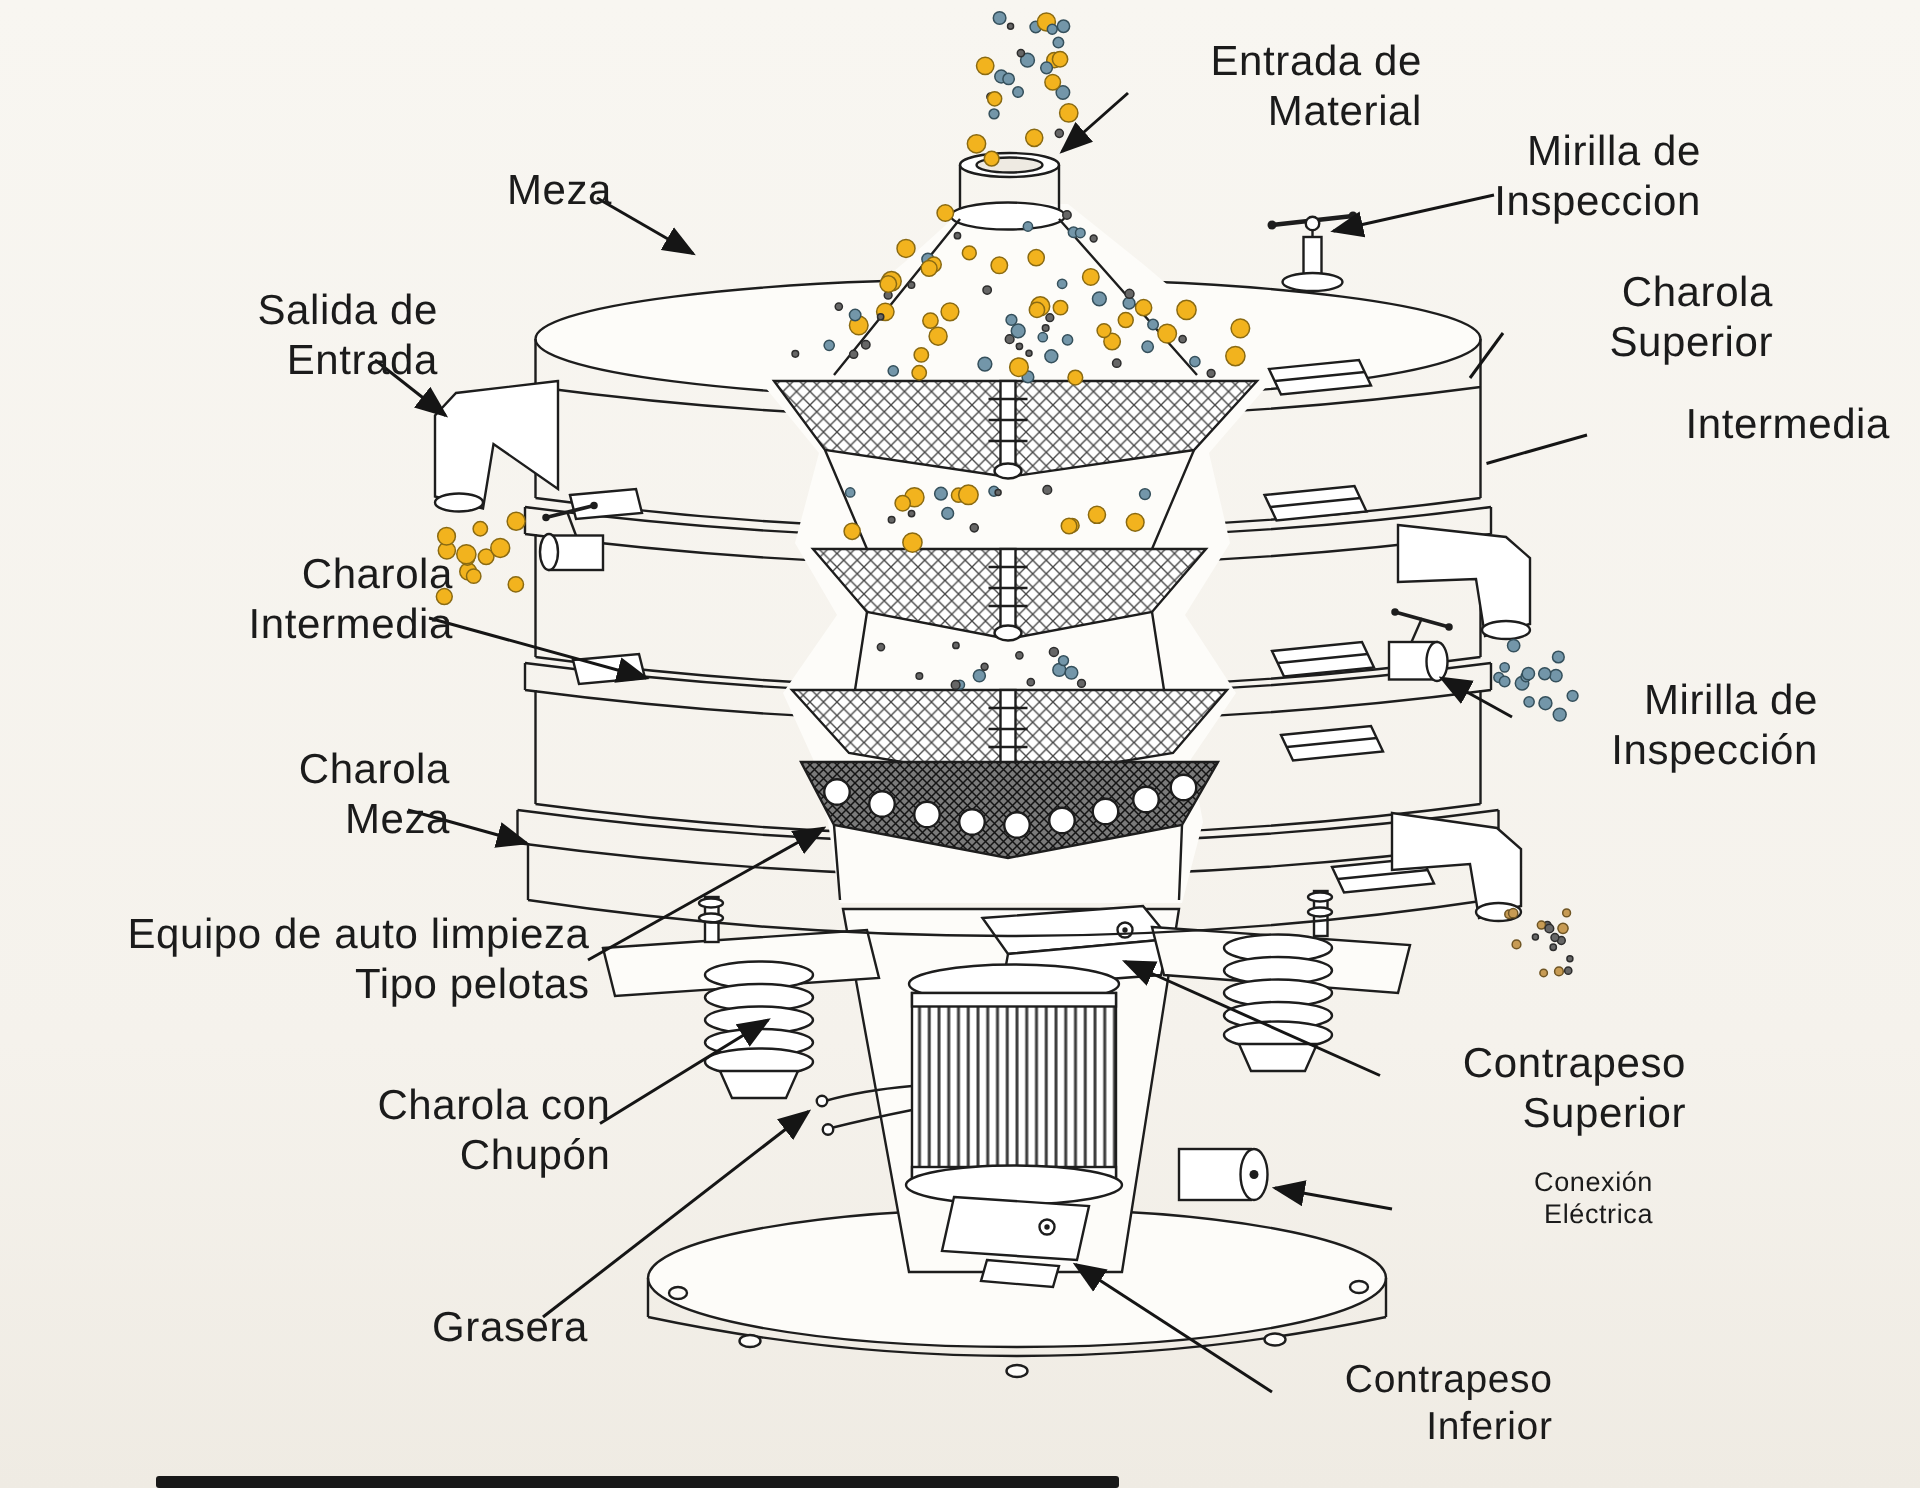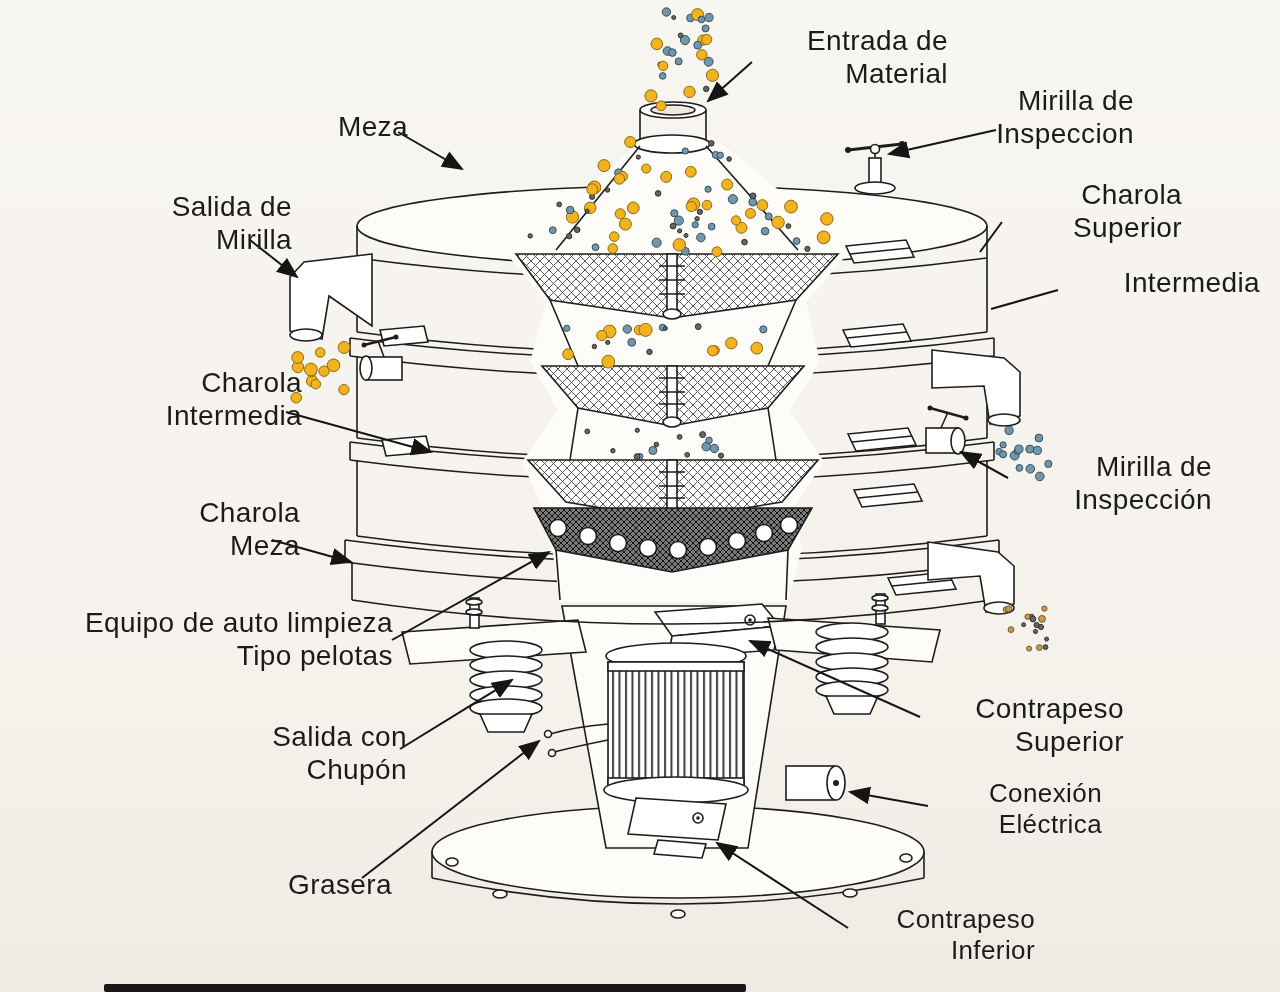--- a/index.html
+++ b/index.html
@@ -450,7 +450,7 @@
 <div class="label" style="left:894px;top:84px;width:240px">Mirilla de
 Inspeccion</div>
 <div class="label" style="left:92px;top:190px;width:200px">Salida de
-Mirilla</div>
+Entrada</div>
 <div class="label" style="left:962px;top:178px;width:220px">Charola
 Superior</div>
 <div class="label" style="left:1050px;top:266px;width:210px">Intermedia</div>

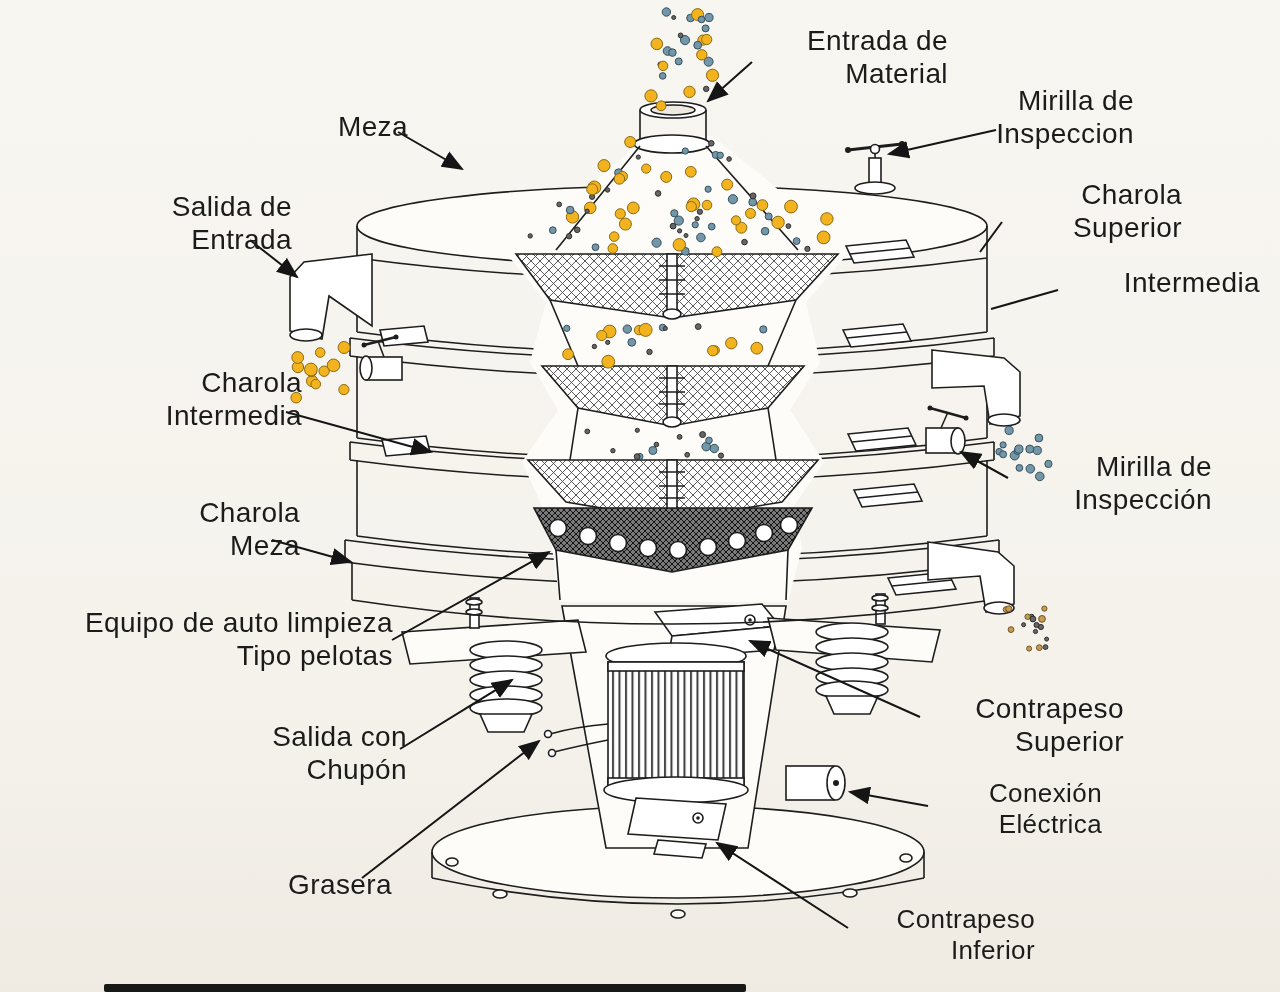--- a/index.html
+++ b/index.html
@@ -462,7 +462,7 @@
 Meza</div>
 <div class="label" style="left:8px;top:606px;width:385px">Equipo de auto limpieza
 Tipo pelotas</div>
-<div class="label" style="left:207px;top:720px;width:200px">Salida con
+<div class="label" style="left:207px;top:720px;width:200px">Charola con
 Chupón</div>
 <div class="label" style="left:904px;top:692px;width:220px">Contrapeso
 Superior</div>

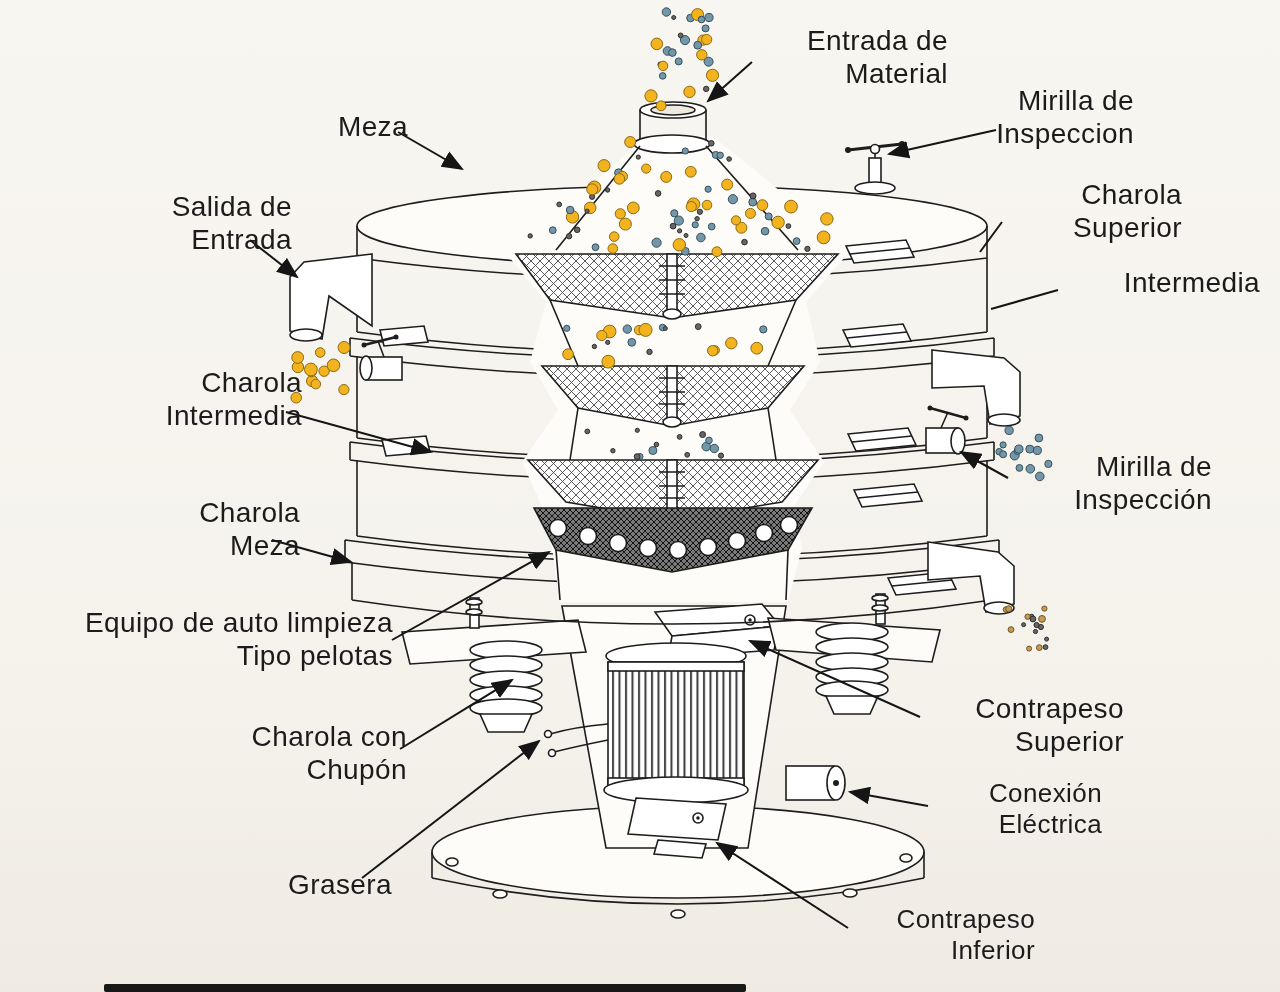--- a/index.html
+++ b/index.html
@@ -466,7 +466,7 @@
 Chupón</div>
 <div class="label" style="left:904px;top:692px;width:220px">Contrapeso
 Superior</div>
-<div class="label" style="left:902px;top:778px;width:200px;font-size:26px">Conexión
+<div class="label" style="left:902px;top:778px;width:200px;font-size:18px">Conexión
 Eléctrica</div>
 <div class="label" style="left:192px;top:868px;width:200px">Grasera</div>
 <div class="label" style="left:815px;top:904px;width:220px;font-size:26px">Contrapeso

